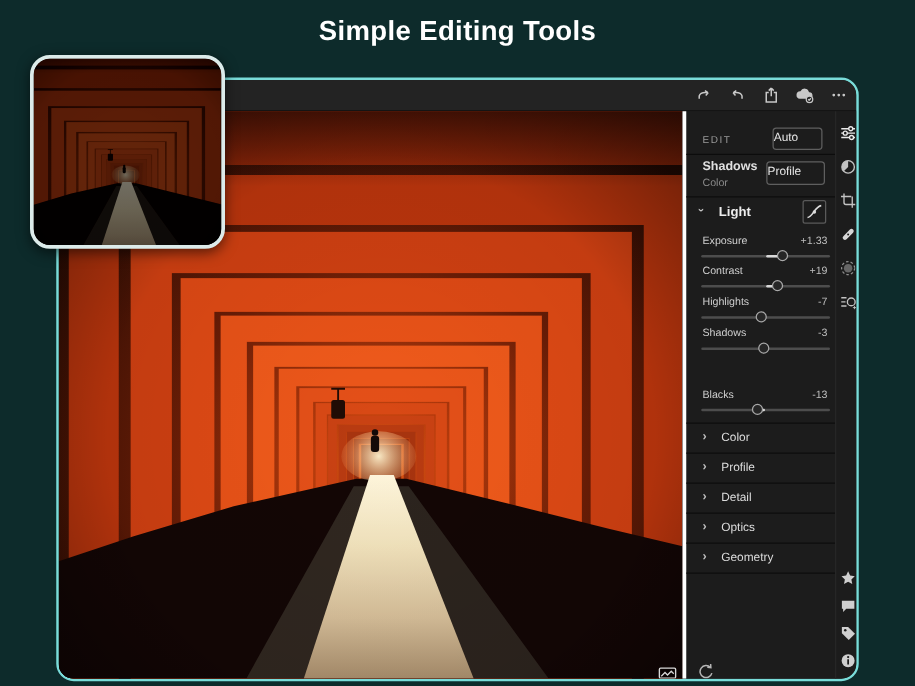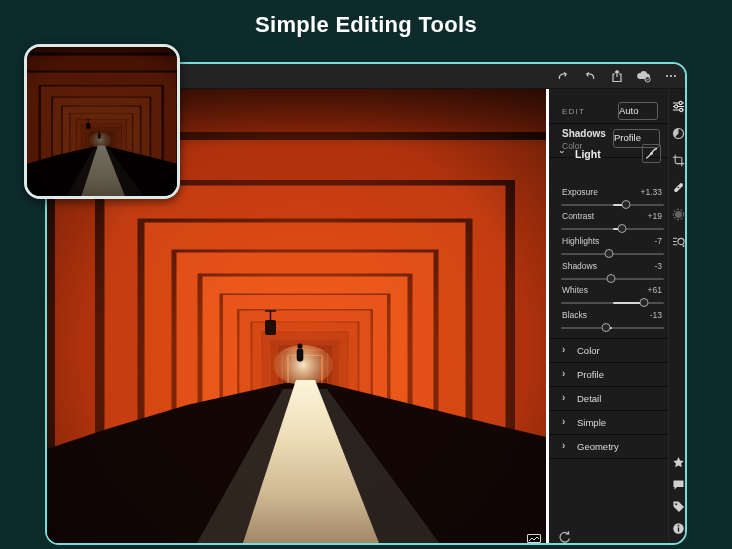--- a/index.html
+++ b/index.html
@@ -29,7 +29,7 @@
   .browse-btn{right:8px;top:40px;width:45px;height:17px;}
   .profile-t{position:absolute;left:13px;top:39px;font-size:10px;color:#e0e0e0;font-weight:bold;}
   .profile-s{position:absolute;left:13px;top:52px;font-size:8.5px;color:#8a8a8a;}
-  .light-head{position:absolute;left:0;top:52px;width:100%;height:25px;}
+  .light-head{position:absolute;left:0;top:68px;width:100%;height:25px;}
   .chev-down{position:absolute;left:11px;top:6px;color:#cfcfcf;font-size:9px;transform:rotate(90deg);font-weight:bold;}
   .light-label{position:absolute;left:26px;top:7px;font-size:10.5px;color:#ededed;font-weight:bold;}
   .curve-box{position:absolute;right:7px;top:3px;width:17px;height:17px;border:1px solid #5a5a5a;border-radius:2px;}

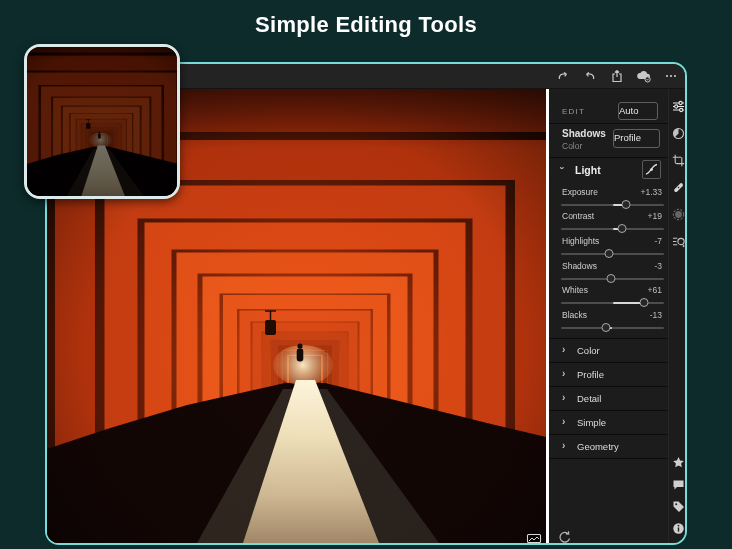--- a/index.html
+++ b/index.html
@@ -238,17 +238,6 @@
             <div class="knob" style="left: 48.5%;"></div>
           </div>
       </div>
-      <div class="slider" style="top:194px">
-        <div class="srow">
-            <span class="slabel">Whites</span>
-            <span class="svalue">+61</span>
-          </div>
-        <div class="track">
-            <div class="tline"></div>
-            <div class="tfill" style="left: 50%; width: 30.5%;"></div>
-            <div class="knob" style="left: 80.5%;"></div>
-          </div>
-      </div>
       <div class="slider" style="top:219px">
         <div class="srow">
             <span class="slabel">Blacks</span>

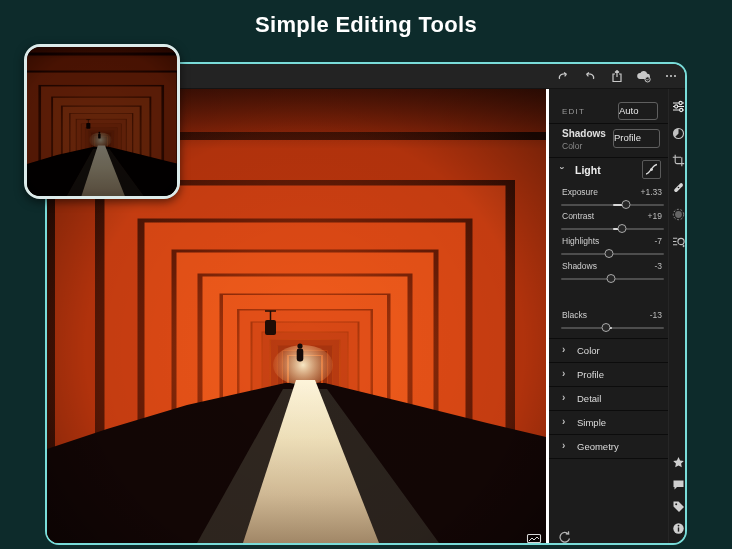--- a/index.html
+++ b/index.html
@@ -268,7 +268,7 @@
       <div class="divider" style="top:321px"></div>
       <div class="sect" style="top:321px">
         <span class="chev">›</span>
-        <span class="slab">Simple</span>
+        <span class="slab">Optics</span>
       </div>
       <div class="divider" style="top:345px"></div>
       <div class="sect" style="top:345px">

